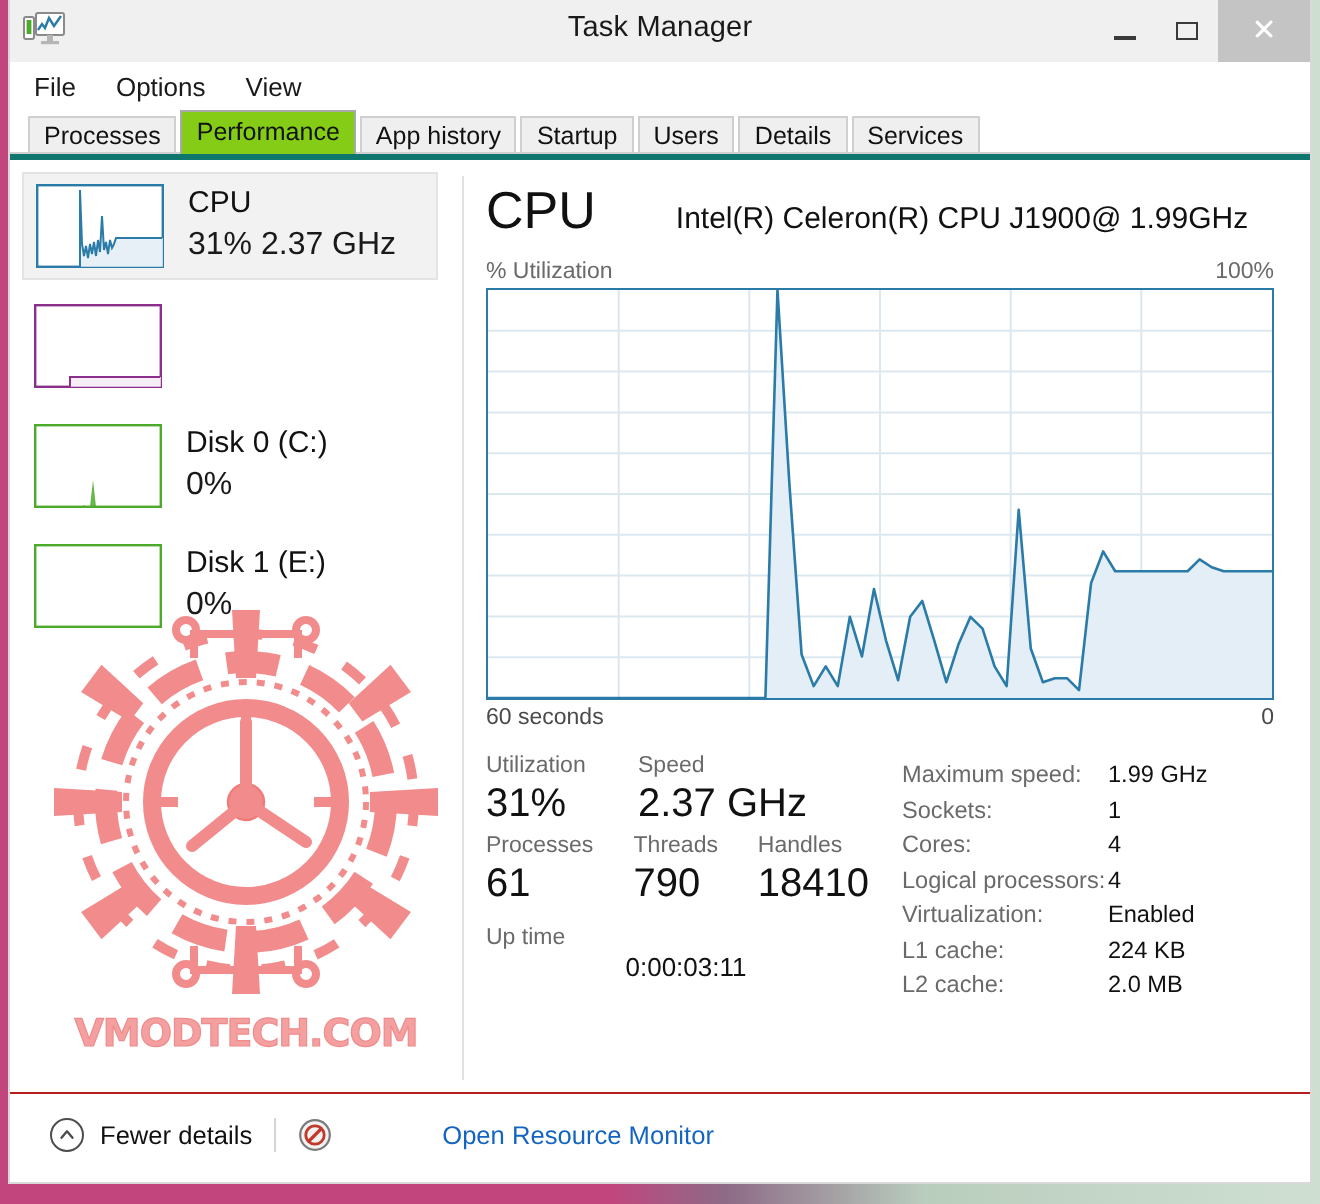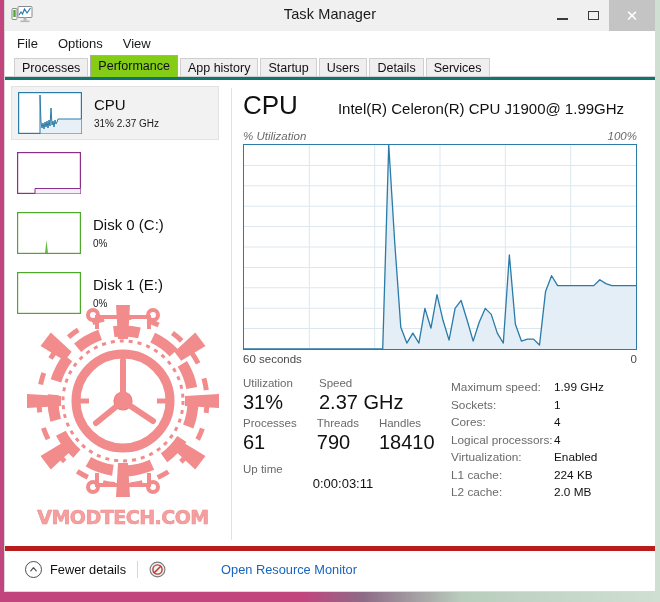--- a/index.html
+++ b/index.html
@@ -131,7 +131,7 @@
   .thumb svg { display: block; }
   .side-text { line-height: 1.18; }
   .side-title { font-size: 15px; color: #111; }
-  .side-sub { font-size: 10px; color: #1a1a1a; margin-top: 4px; }
+  .side-sub { font-size: 16px; color: #1a1a1a; margin-top: 4px; }
   .side-divider {
     position: absolute;
     left: 226px; top: 8px;

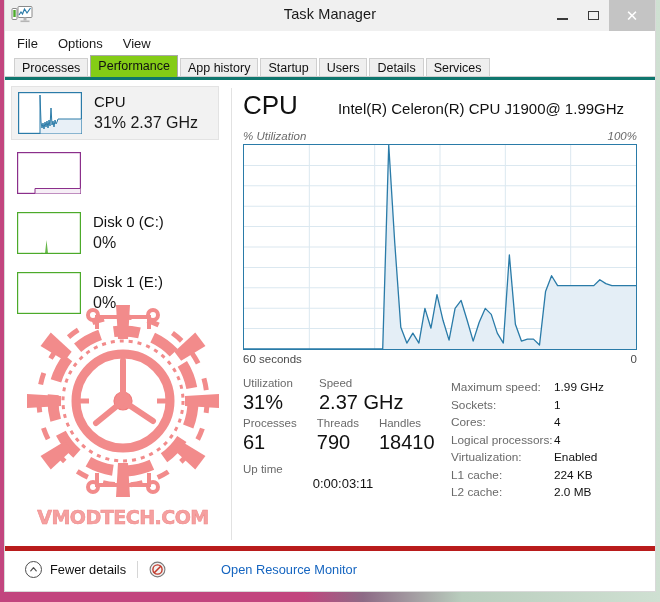--- a/index.html
+++ b/index.html
@@ -168,7 +168,7 @@
   .graph-labels {
     display: flex; justify-content: space-between;
     font-size: 11.5px; color: #6a6a6a;
-    margin-top: 9px; margin-bottom: 2px; font-style: italic;
+    margin-top: 9px; margin-bottom: 2px;
   }
   .graph-box {
     position: relative;

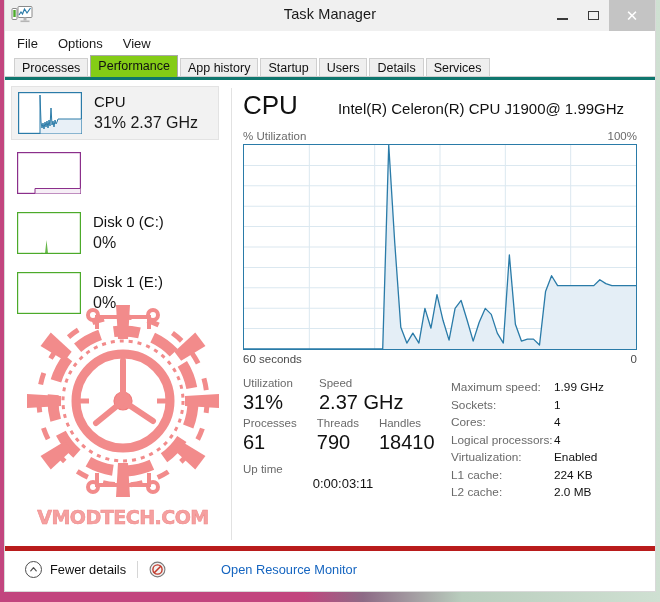--- a/index.html
+++ b/index.html
@@ -208,7 +208,7 @@
     position: relative;
     height: 41px;
     background: #ffffff;
-    border-top: 5px solid #b91c1c;
+    border-top: 1px solid #b91c1c;
     display: flex; align-items: center;
     padding-left: 20px;
   }

